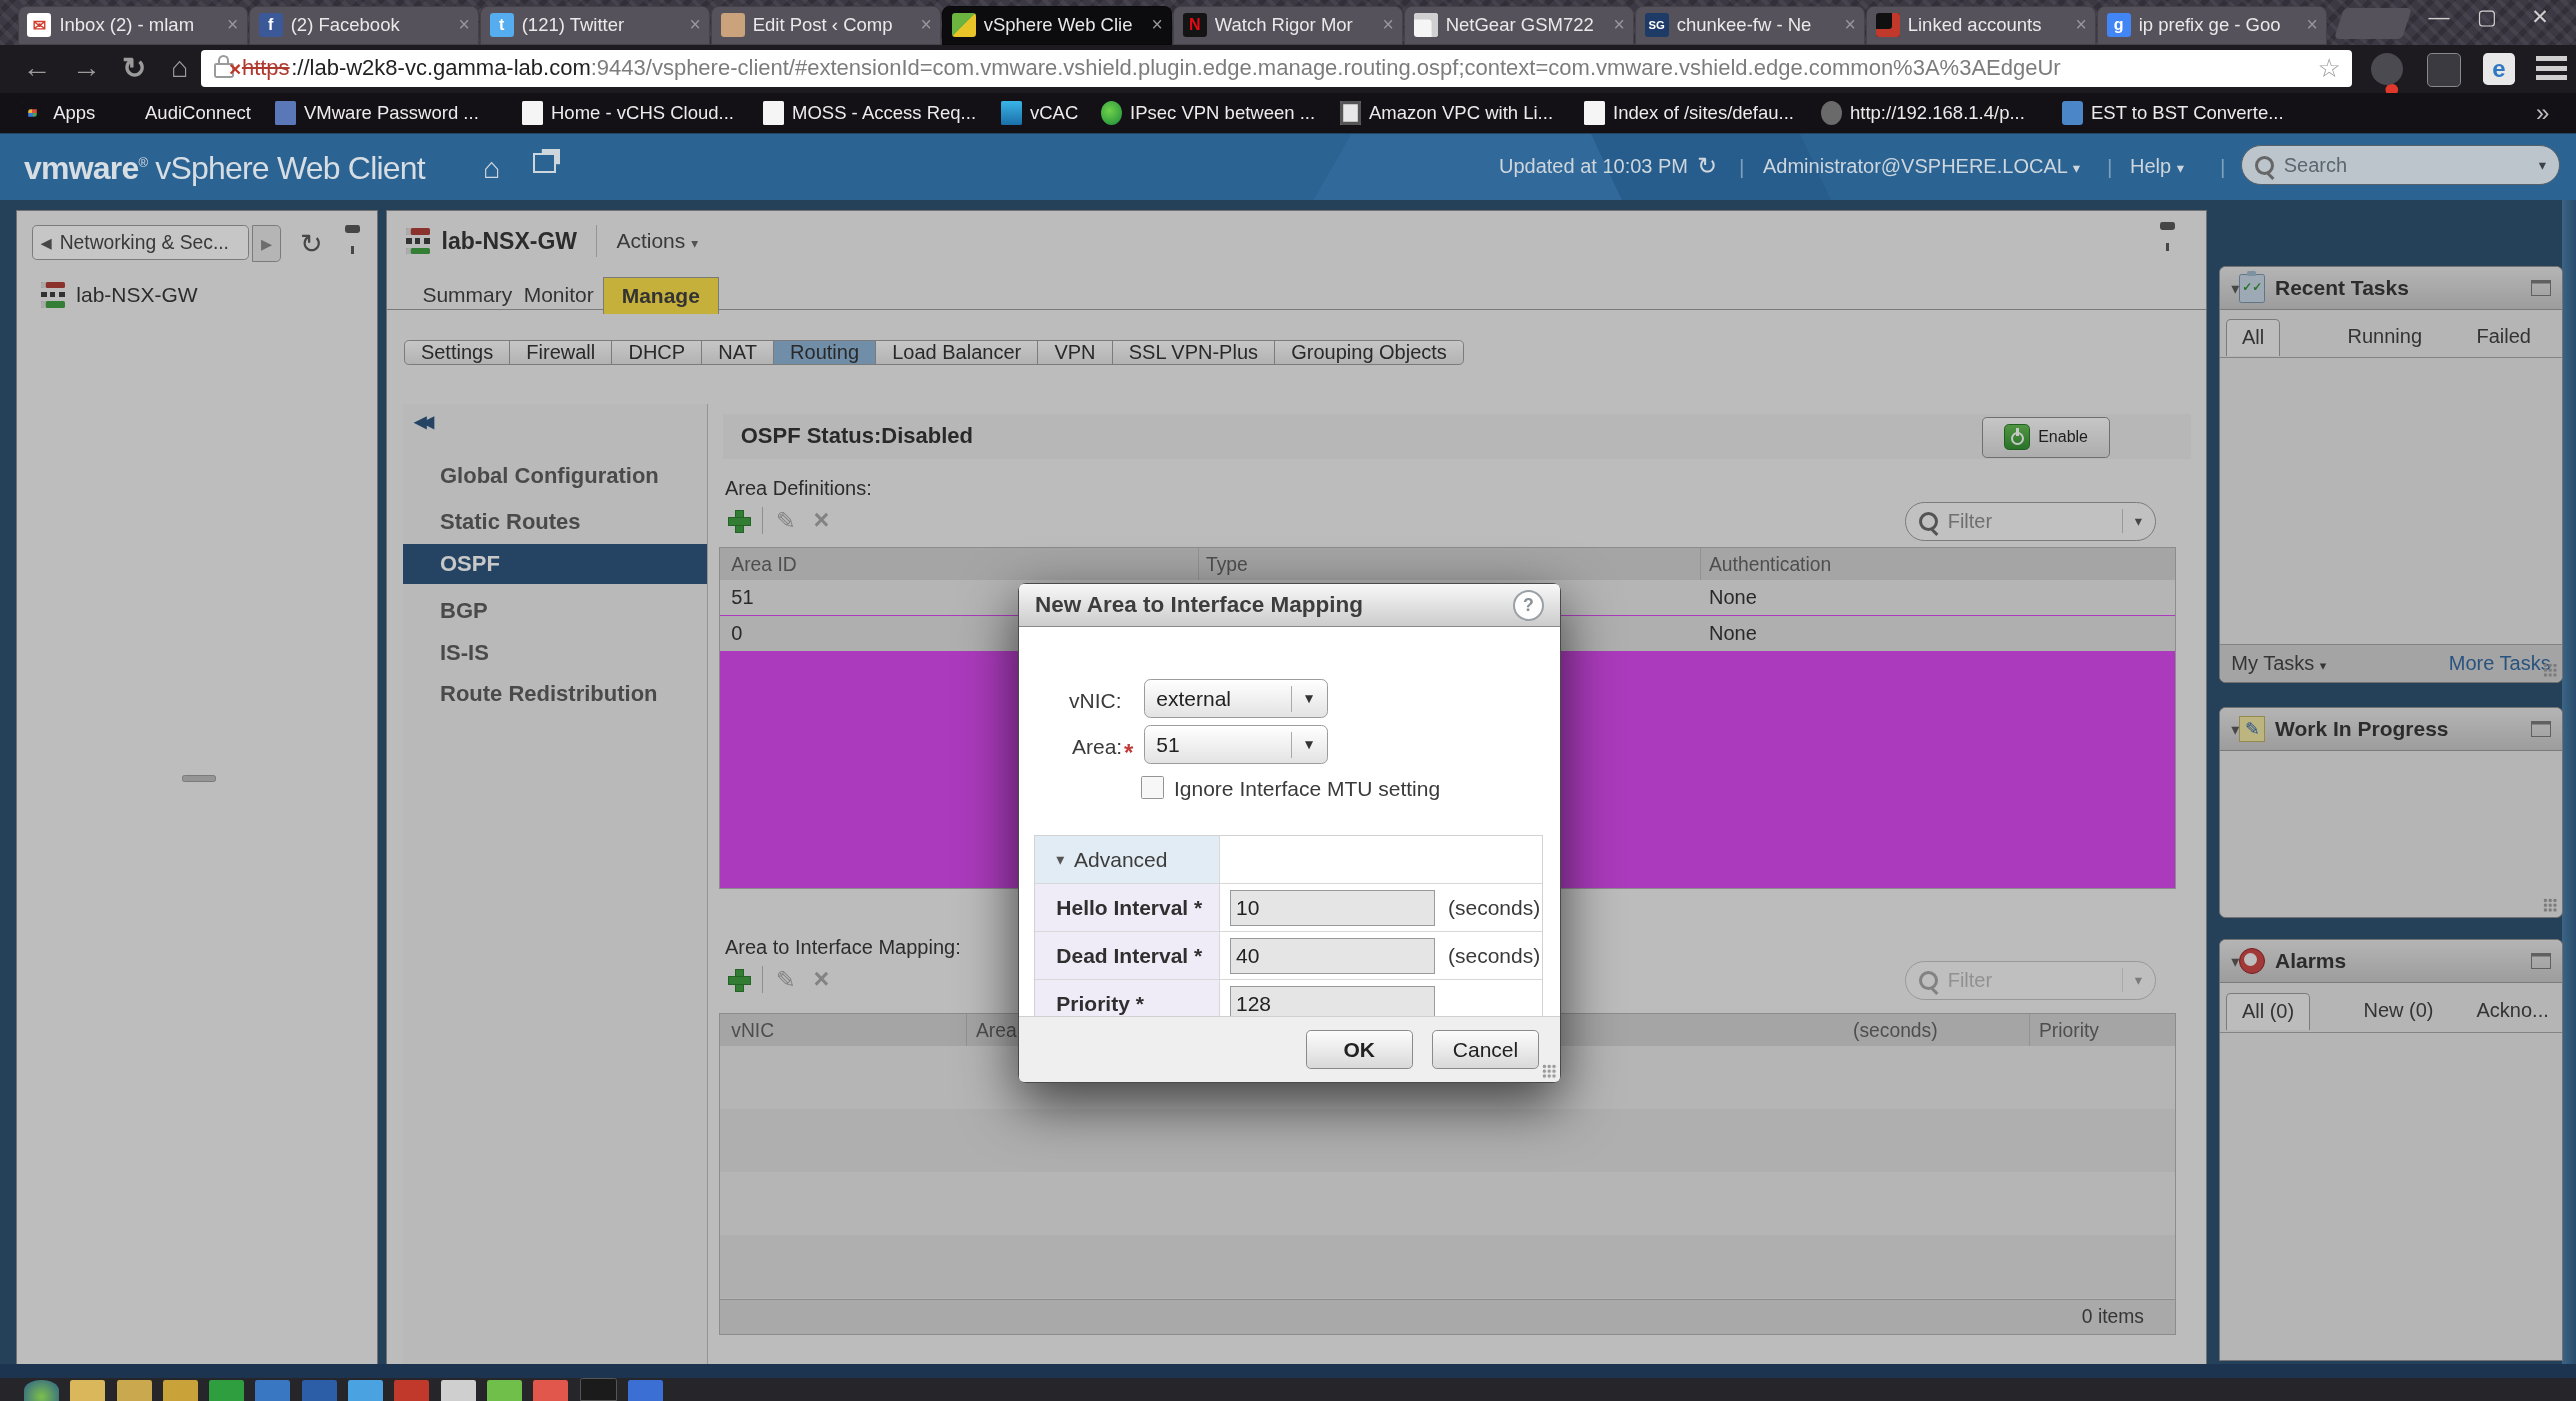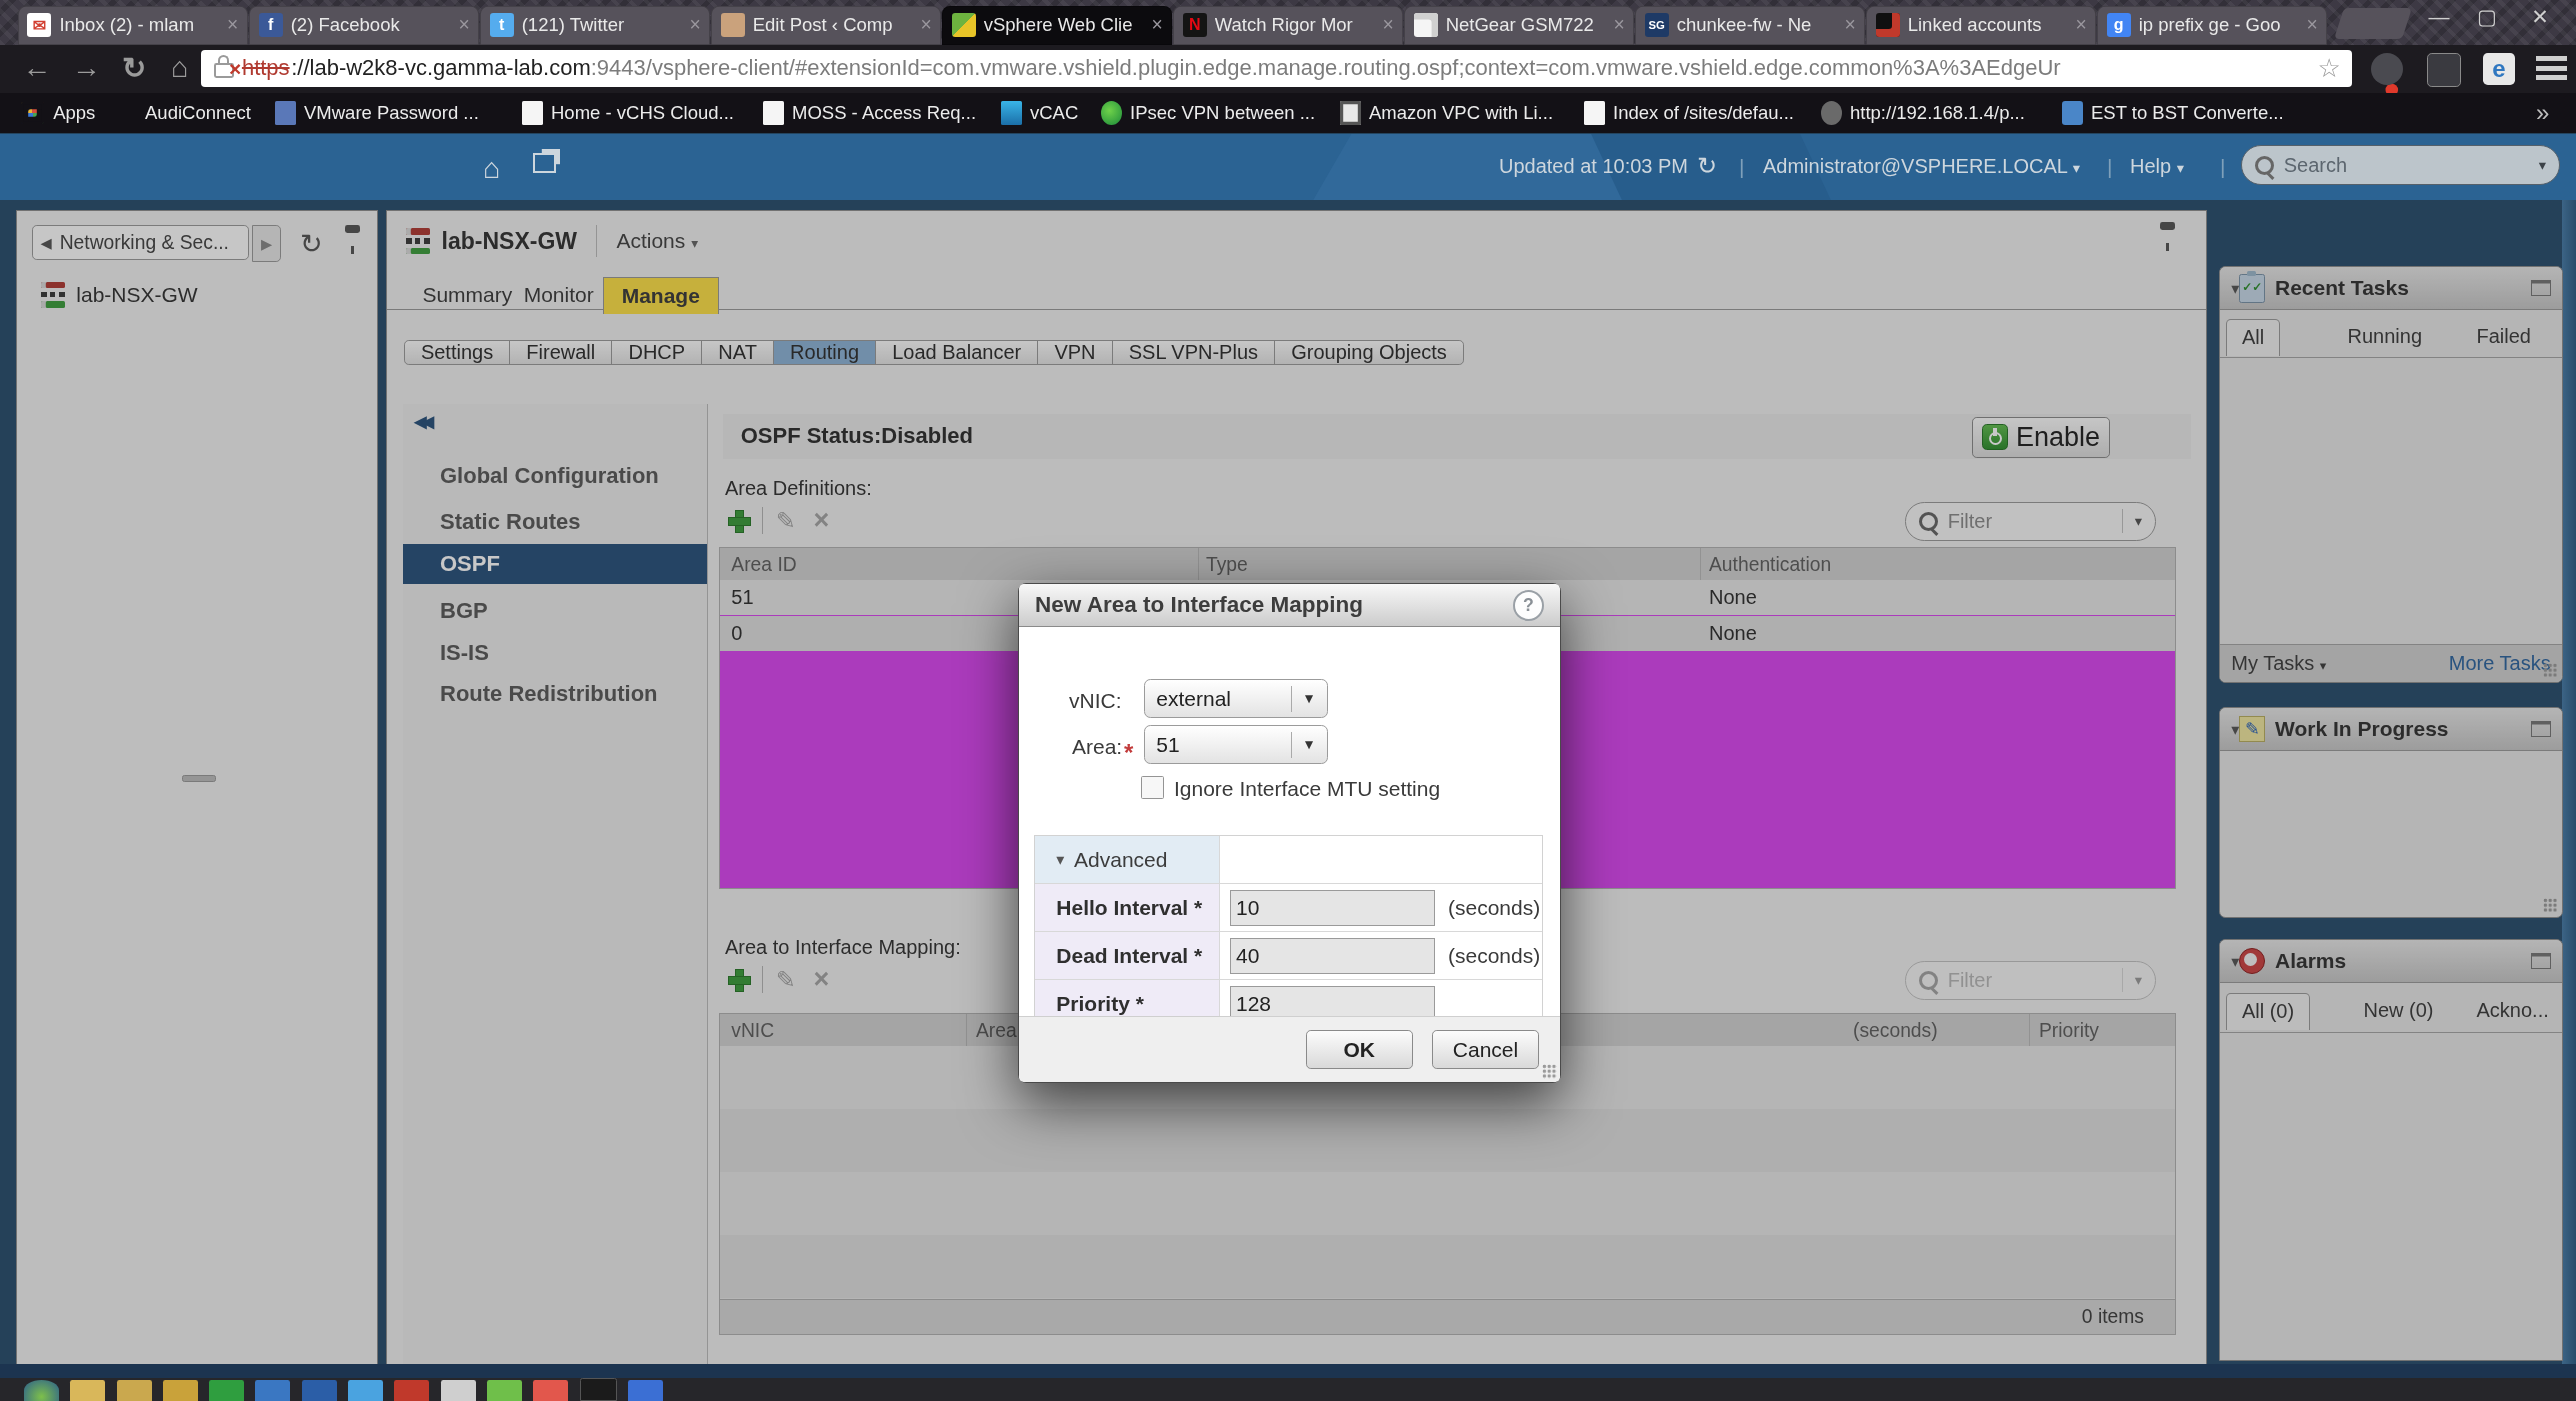--- a/index.html
+++ b/index.html
@@ -317,6 +317,10 @@
 <div id="vheader" class="abs">
   <div class="poly1"></div>
   <div class="poly2"></div>
+  <div class="brand">
+    <b>vmware</b><sup style="font-size:13px">®</sup>
+    <span style="font-weight:300">vSphere Web Client</span>
+  </div>
   <span class="hico" style="left:483px;top:17.7px">⌂</span>
   <span class="hico" style="left:533px;top:19.3px;width:19.3px;height:16px;border:2.4px solid #cdd6dd;box-shadow:6.4px -6.4px 0 -2.4px #cdd6dd"></span>
   <span class="hdrtxt" style="left:1499px;top:21px">Updated at 10:03 PM</span>

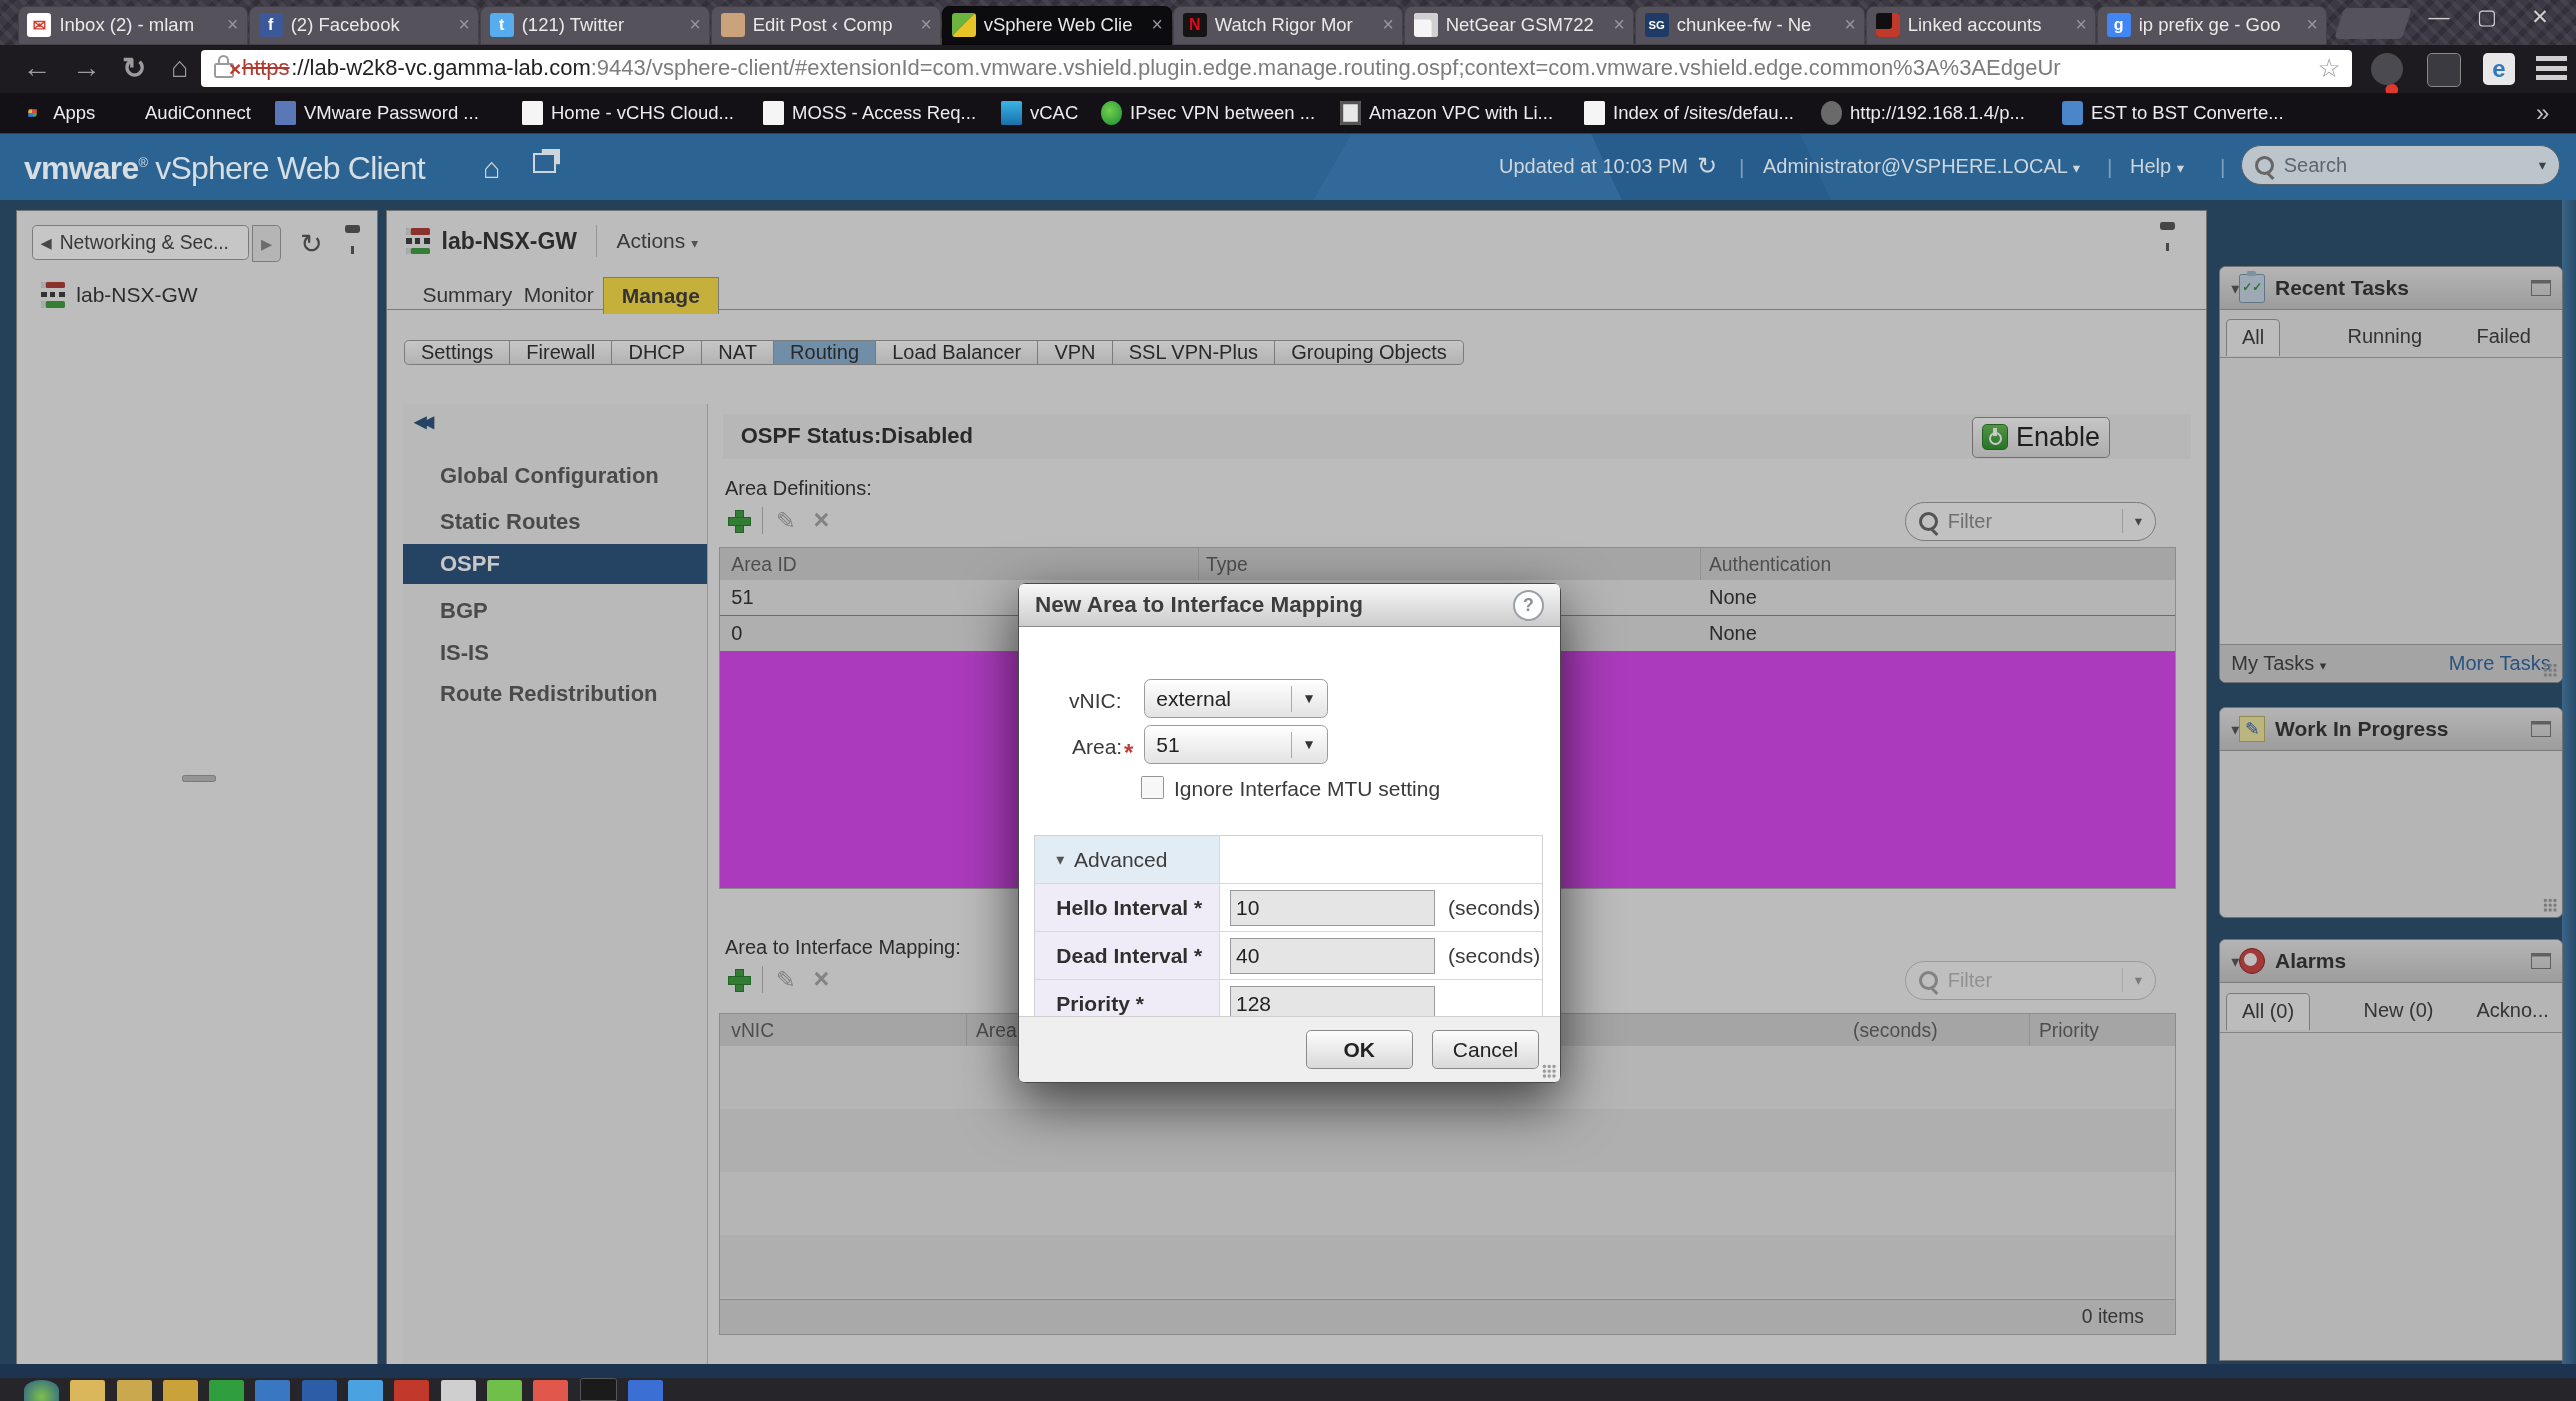--- a/index.html
+++ b/index.html
@@ -101,7 +101,7 @@
   .statusrow{position:absolute;left:336px;top:203px;width:1468px;height:45px;background:#e9e9e9}
   .statustxt{position:absolute;left:17.7px;top:9.7px;font-size:22px;font-weight:bold;color:#2f2f2f}
   .enablebtn{position:absolute;right:81px;top:3.2px;height:39px;border:0.8px solid #8a8a8a;border-radius:4.8px;
-     background:linear-gradient(#fcfcfc,#dcdcdc);display:flex;align-items:center;padding:0 9px;font-size:27px;color:#222}
+     background:linear-gradient(#fcfcfc,#dcdcdc);display:flex;align-items:center;padding:0 21px;font-size:16px;color:#222}
   .pwr{width:24px;height:24px;border-radius:4.8px;margin-right:8px;position:relative;
      background:linear-gradient(#62bd50,#2f8f2f);border:0.8px solid #267526}
   .pwr:before{content:"";position:absolute;left:5.6px;top:6.4px;width:9.7px;height:9.7px;border:2.4px solid #fff;border-radius:50%}

